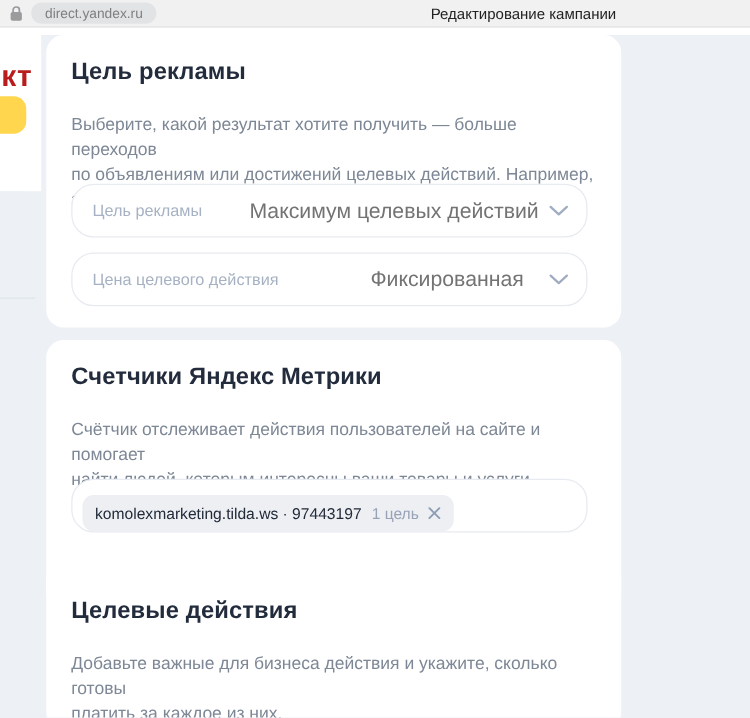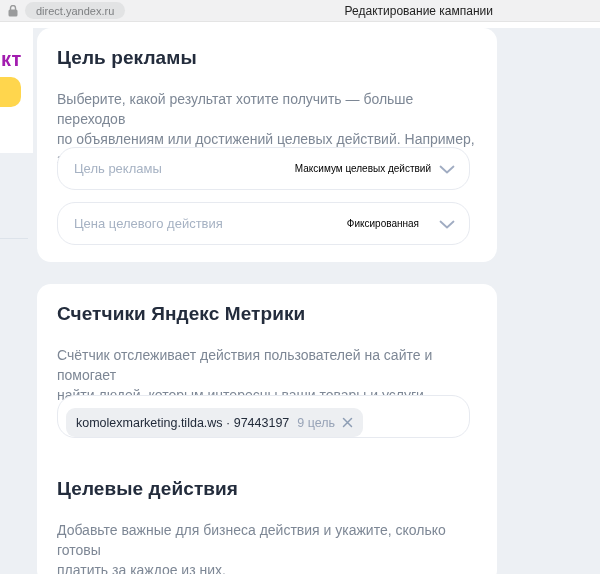--- a/index.html
+++ b/index.html
@@ -38,7 +38,7 @@
   }
   .logo-fragment {
     position:absolute; left:1px; top:26px;
-    font-size:20px; font-weight:700; color:#a21caf; letter-spacing:.5px;
+    font-size:24px; font-weight:700; color:#b91c1c; letter-spacing:.5px;
   }
   .add-button-fragment {
     position:absolute; left:-6px; top:55px; width:27px; height:30px;

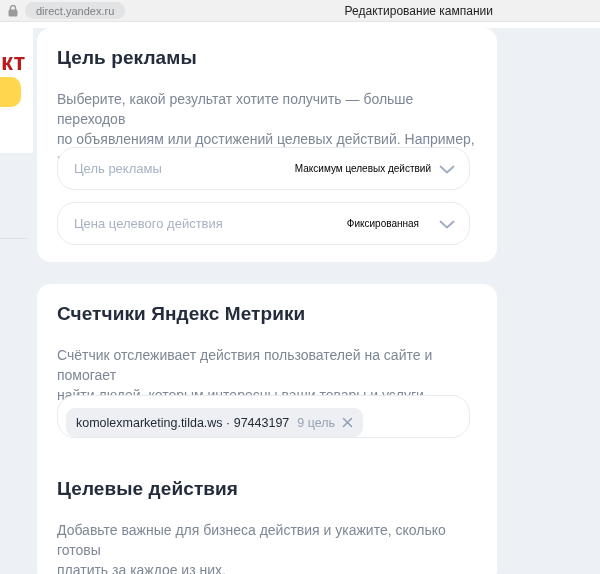--- a/index.html
+++ b/index.html
@@ -79,7 +79,7 @@
   .select-field.f1 { top:119px; }
   .select-field.f2 { top:174px;gap:12px; }
   .sel-label { font-size:13px; color:#a6b2c3; }
-  .sel-value { margin-left:auto; font-size:10px; color:#000000;text-align:right; }
+  .sel-value { margin-left:auto; font-size:17px; color:#737373;text-align:right; }
   .chevron { margin-left:8px; flex:0 0 auto; }
 
   

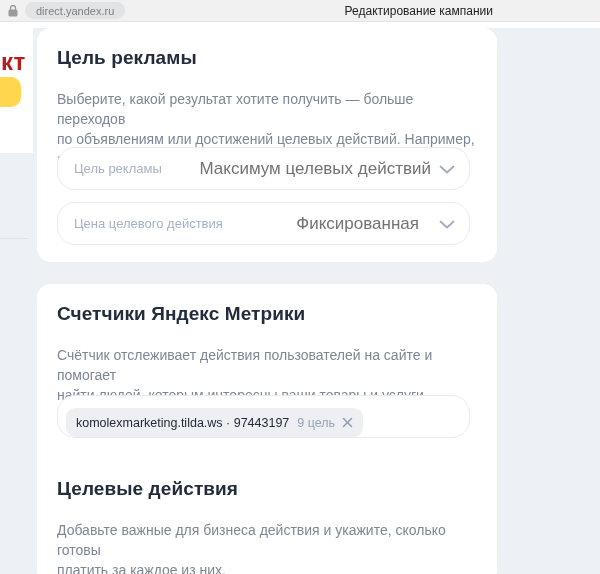--- a/index.html
+++ b/index.html
@@ -55,7 +55,7 @@
     padding:0 20px;
   }
   .card-goal    { top:28px;  height:234px; }
-  .card-metrika { top:284px; height:216px; }
+  .card-metrika { top:272px; height:216px; }
   .card-actions { top:450px; height:134px; }
 
   .card h2 {

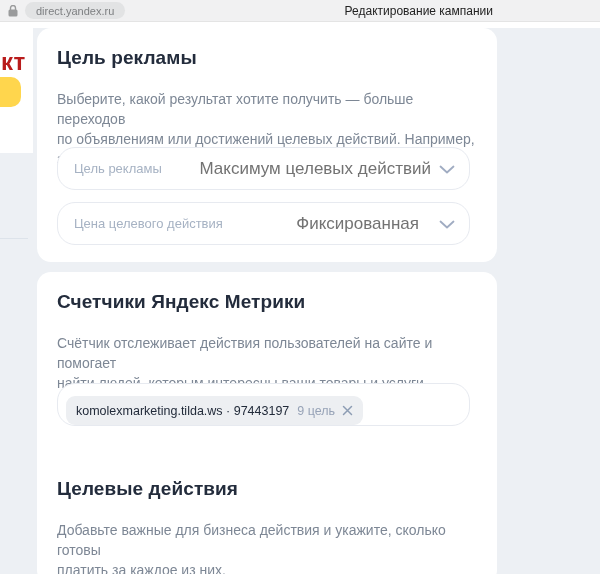--- a/index.html
+++ b/index.html
@@ -155,7 +155,7 @@
   <div class="counter-field">
     <span class="counter-tag">
       <span class="tag-label">komolexmarketing.tilda.ws · 97443197</span>
-      <span class="tag-goals">9 цель</span>
+      <span class="tag-goals">1 цель</span>
       <span class="tag-close">
         <svg width="11" height="11" viewBox="0 0 11 11">
             <path d="M1.5 1.5 L9.5 9.5 M9.5 1.5 L1.5 9.5" stroke="#8d9db4" stroke-width="1.5" stroke-linecap="round"></path>

